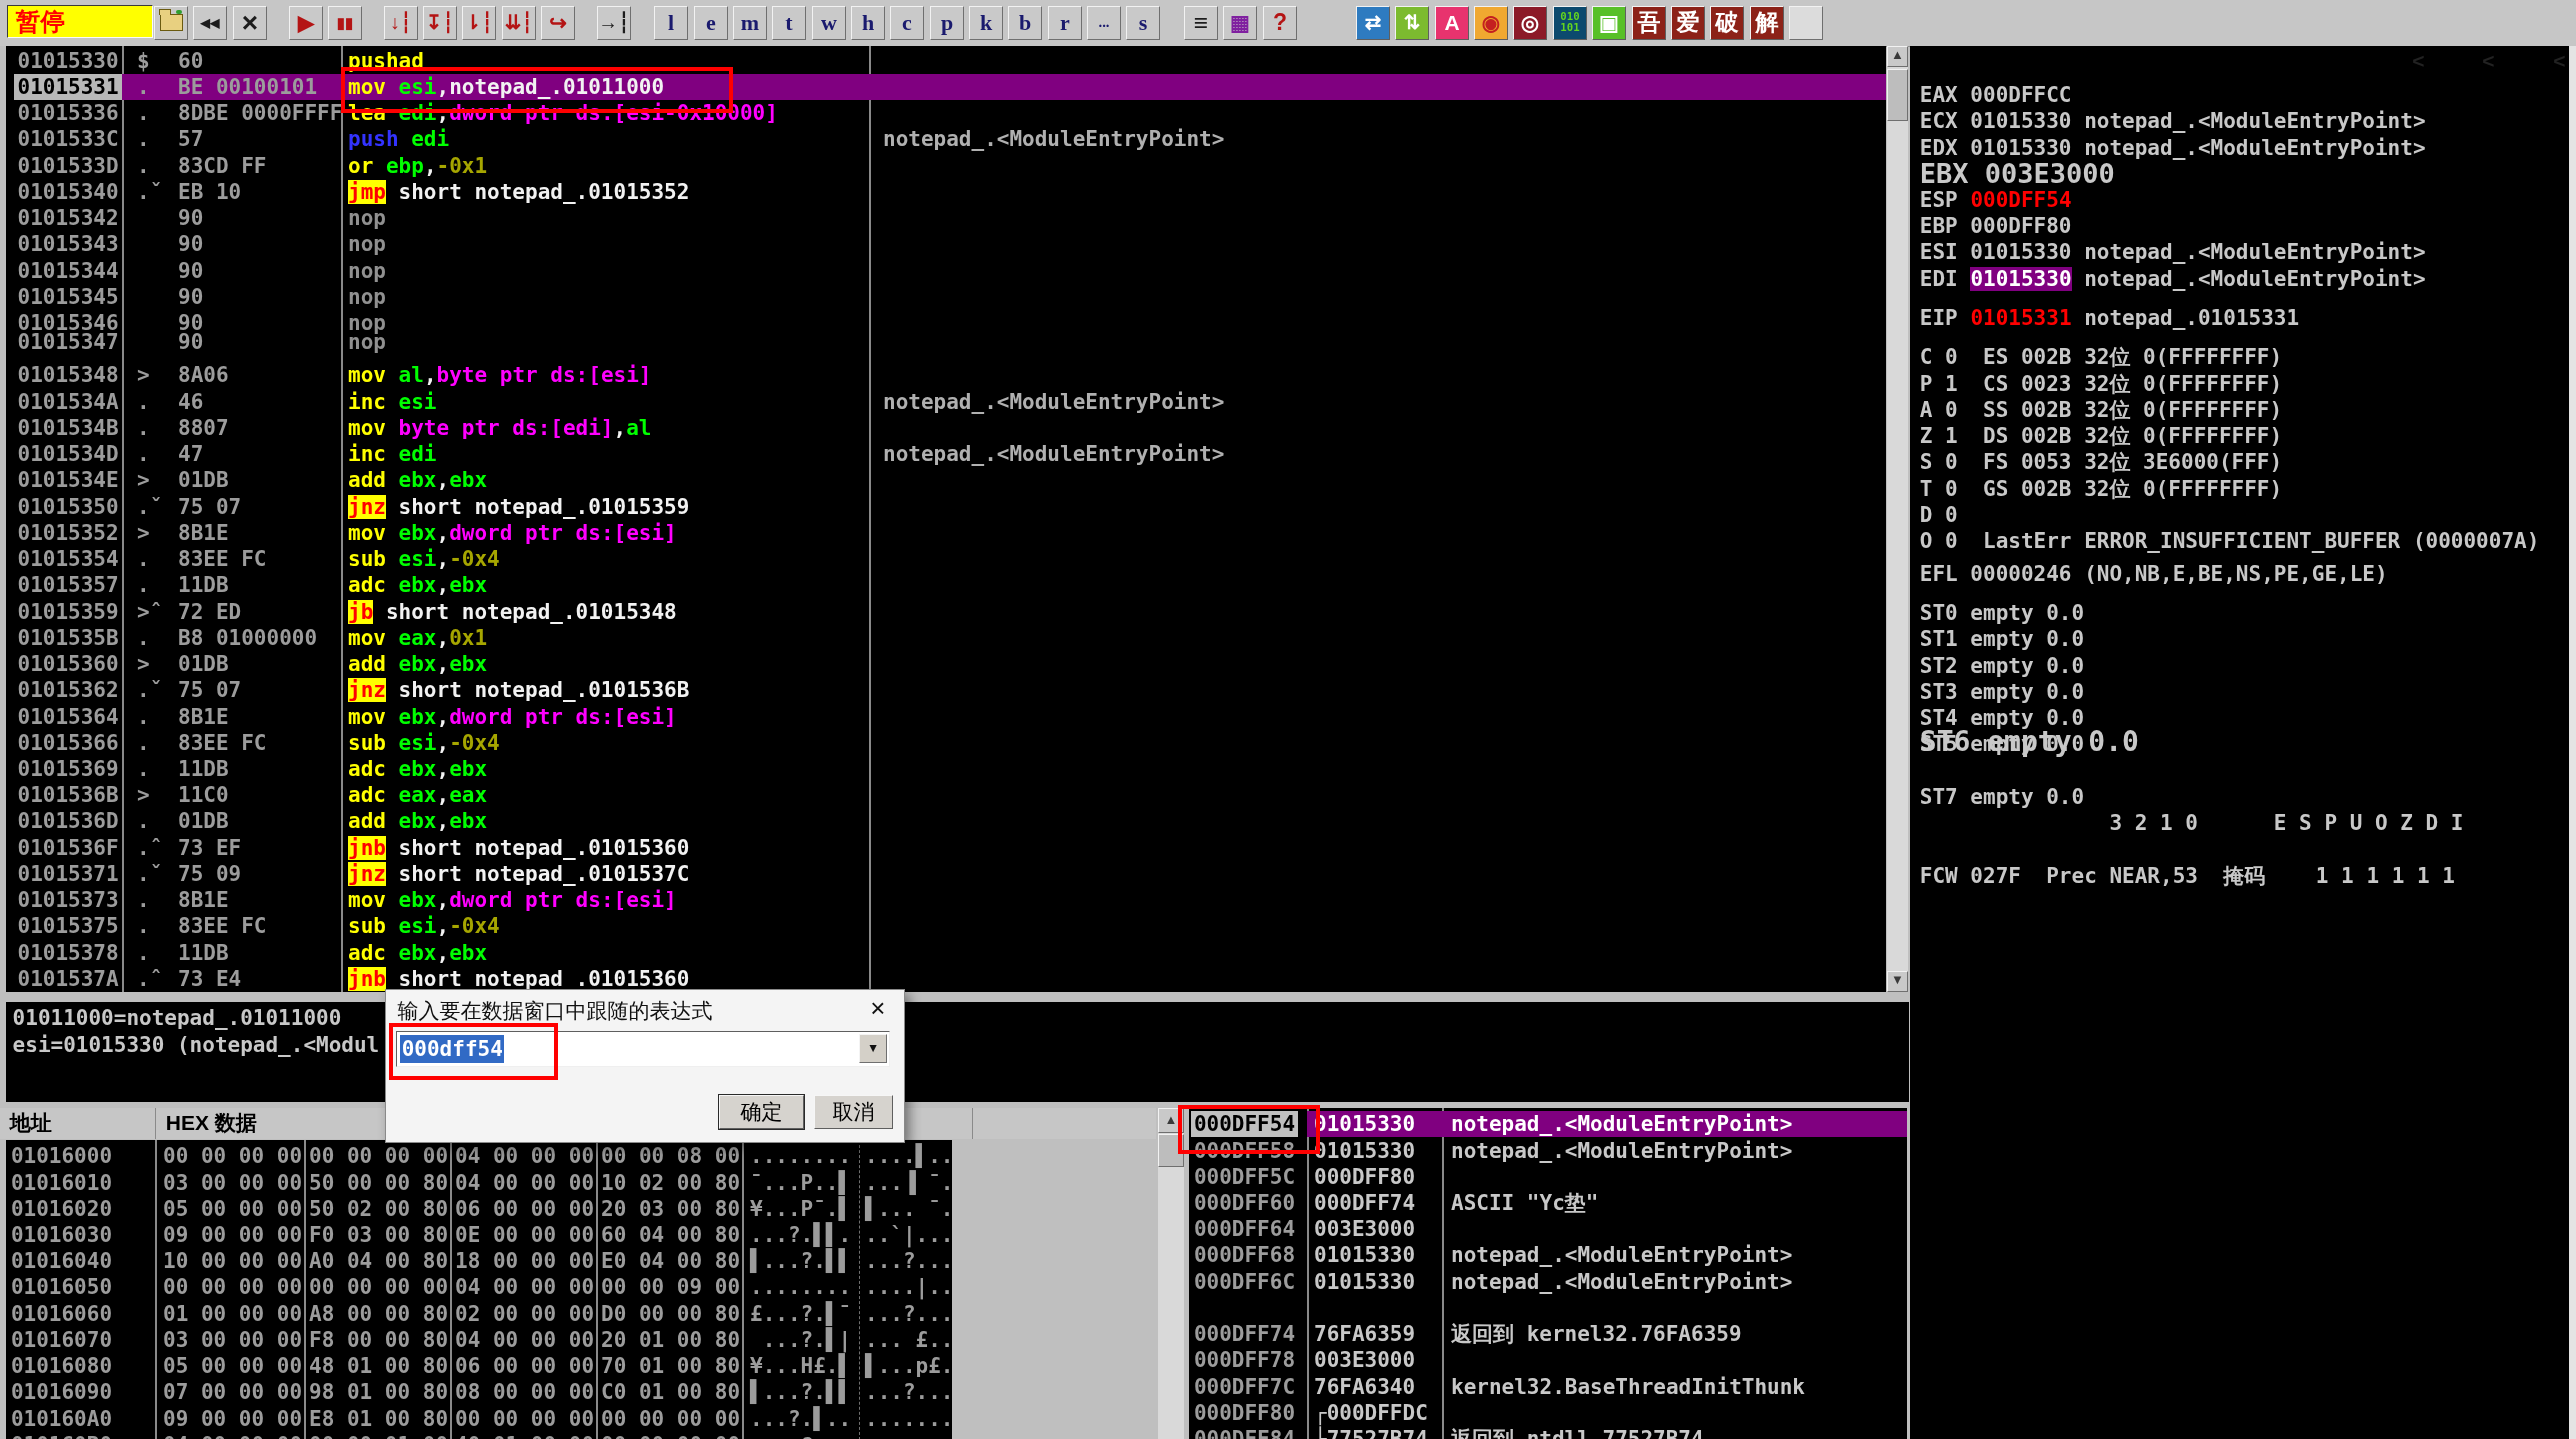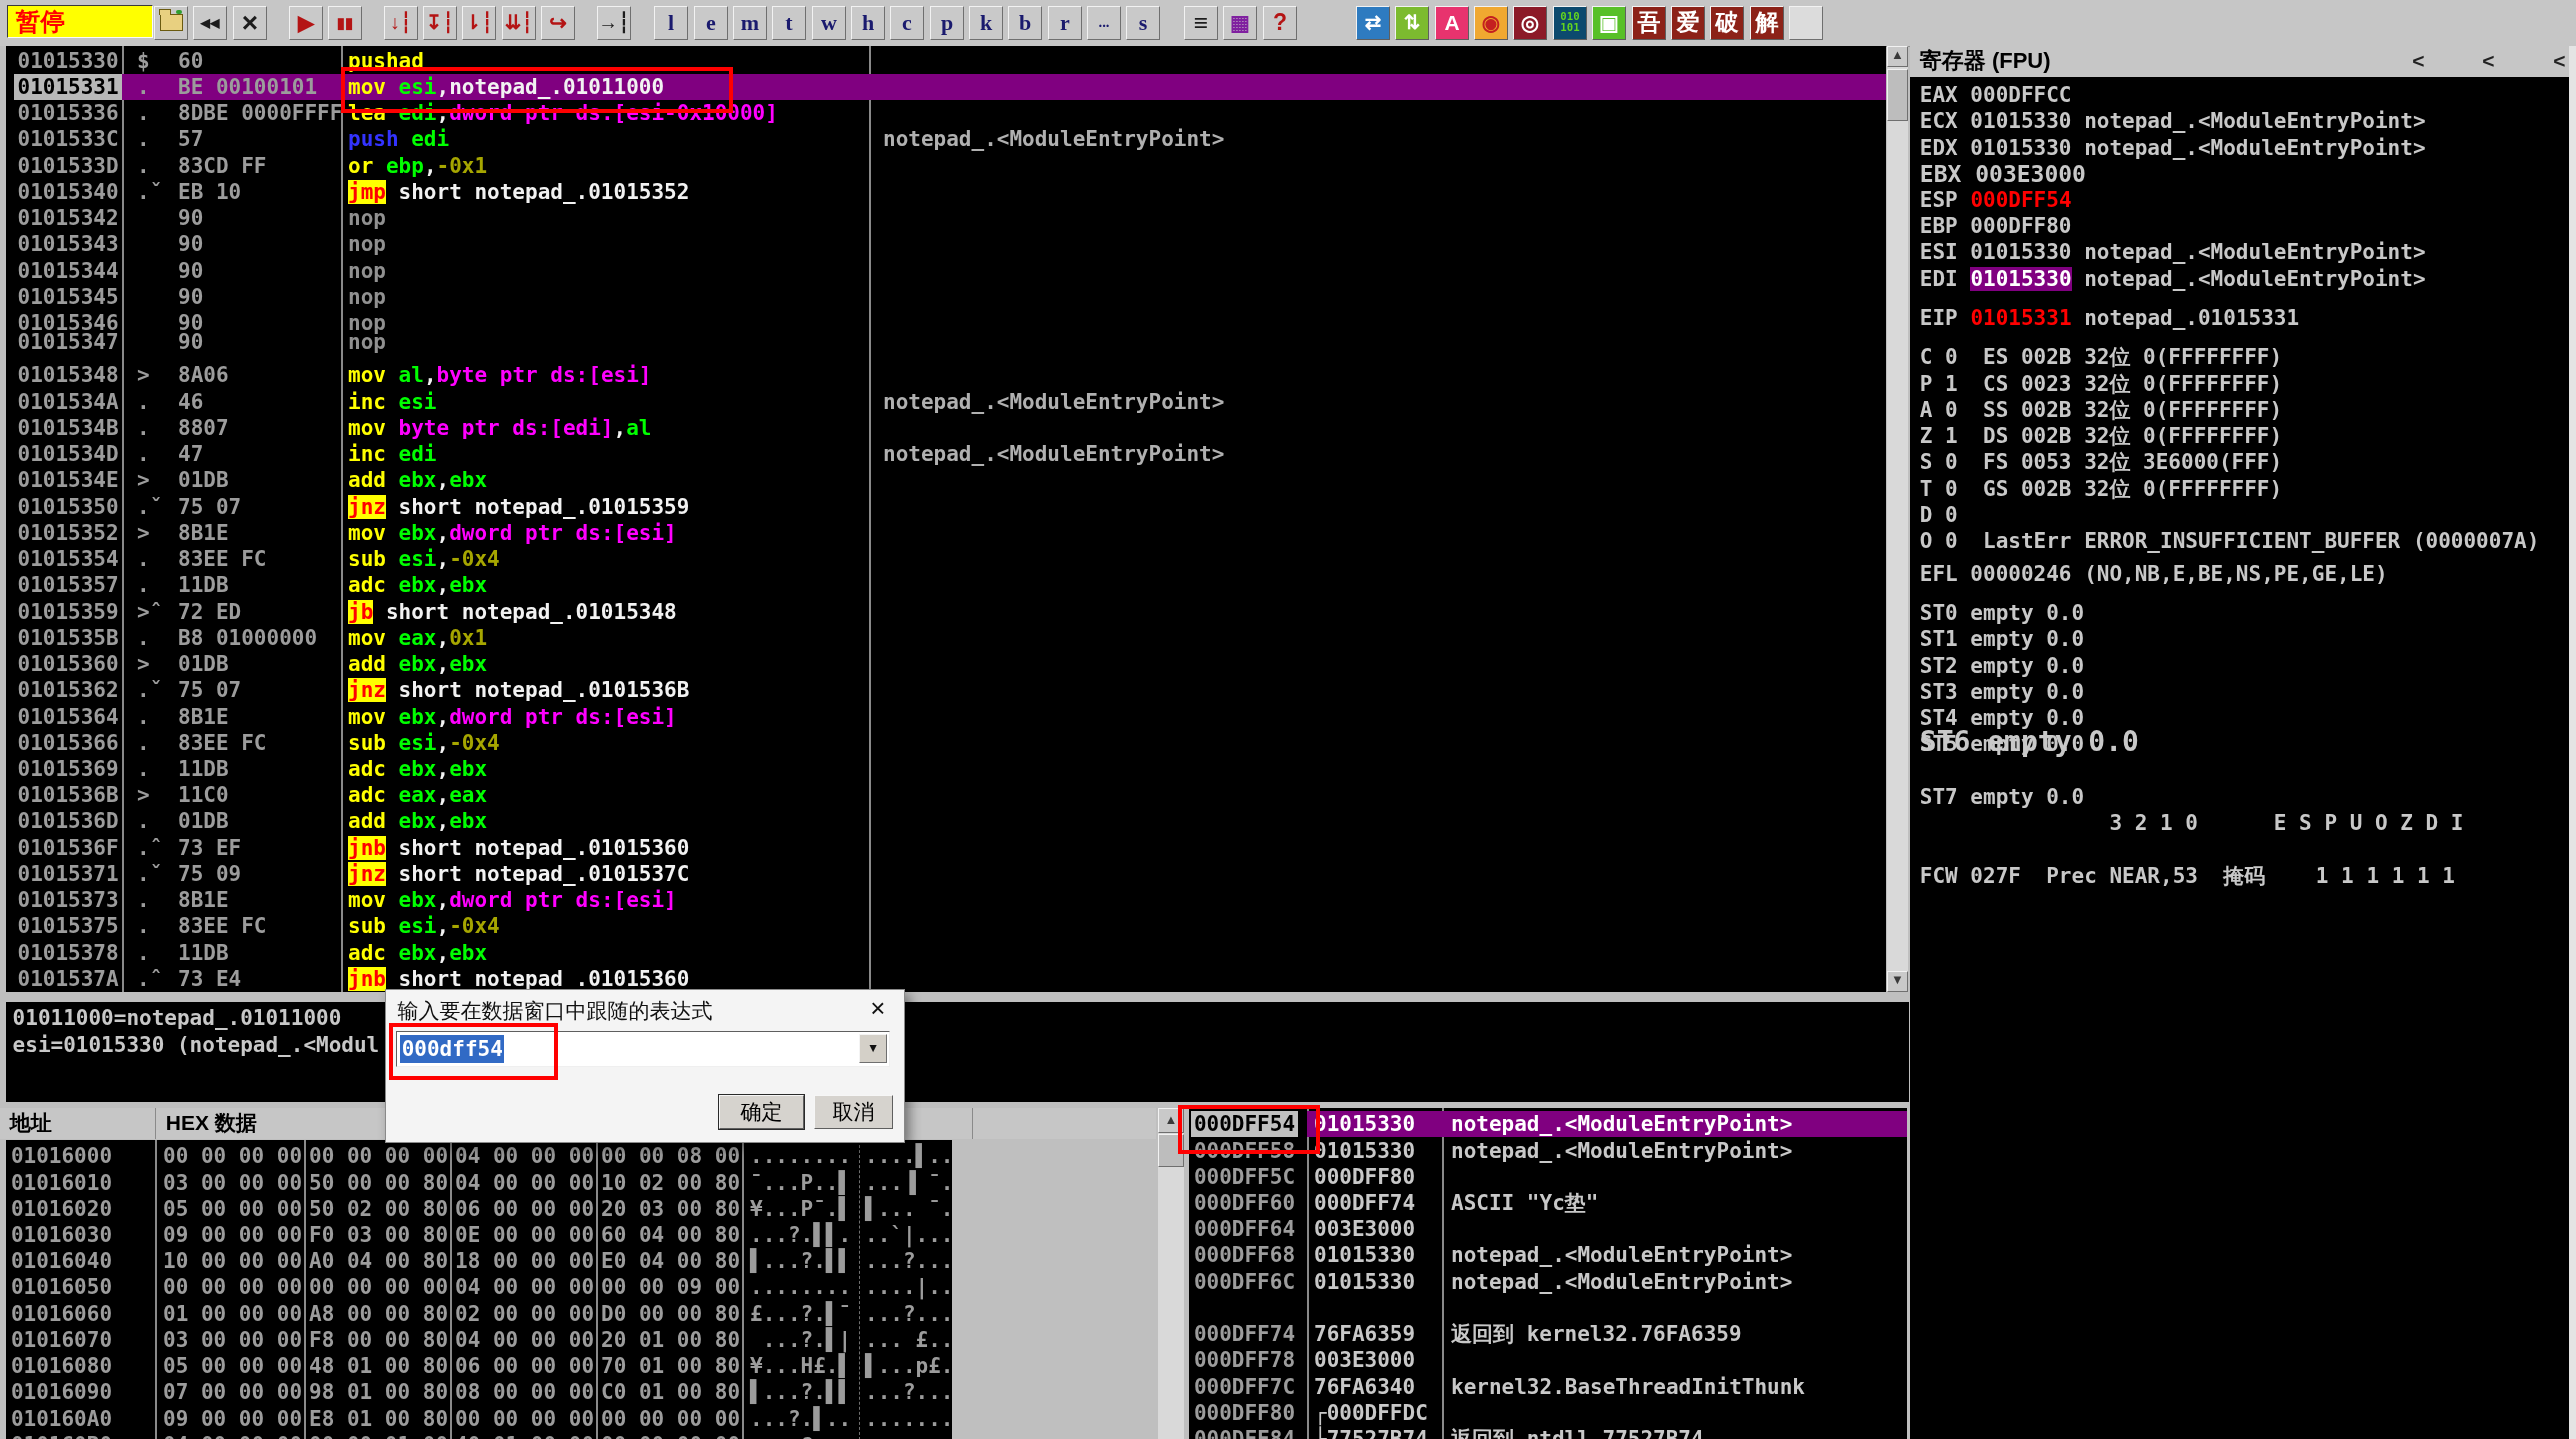--- a/index.html
+++ b/index.html
@@ -292,9 +292,6 @@
 </div>
 
 <div id="registers" class="pane">
-  <div id="reg-header">
-    <span>寄存器 (FPU)</span>
-  </div>
   <div id="reg-collapse-row"></div>
   <div id="reg-body"></div>
 <div class="reg-collapse" style="left: 492px; font-size: 21px; line-height: 29.5px;">&lt;</div>

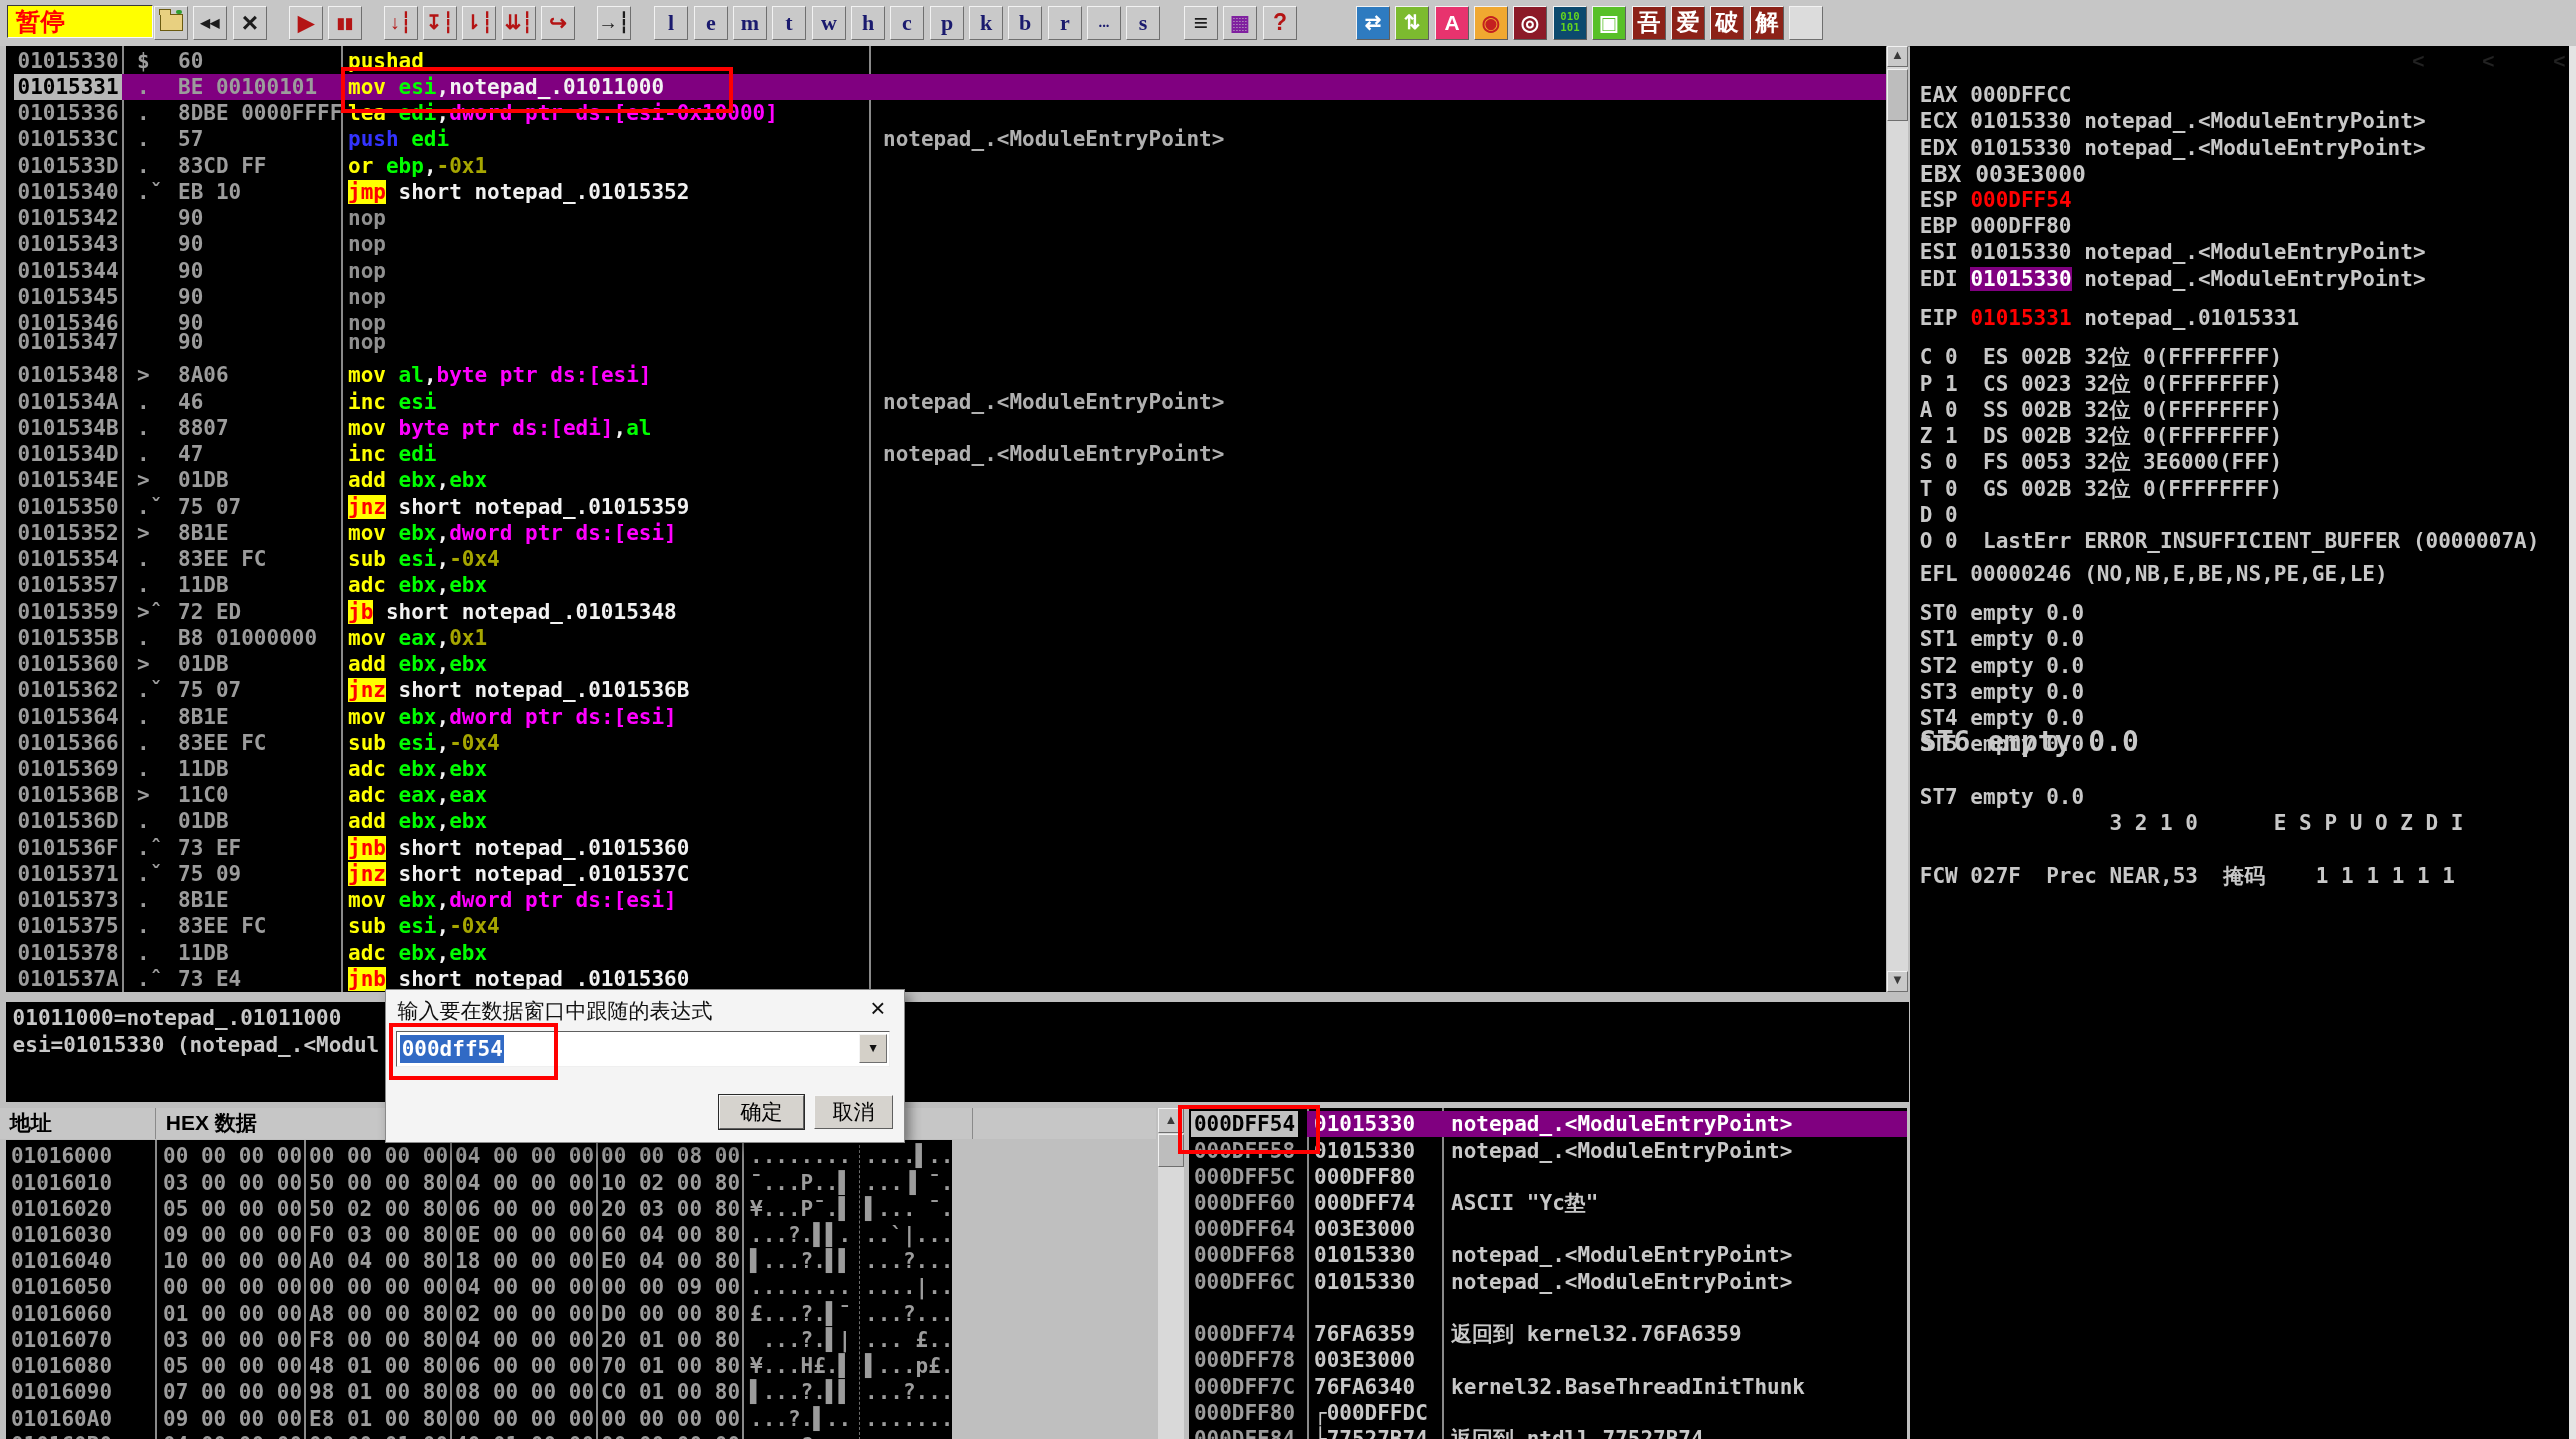--- a/index.html
+++ b/index.html
@@ -300,7 +300,7 @@
     <div class="r-line mono" style="top: 36px; font-size: 21px; line-height: 26px;"><span>EAX 000DFFCC</span></div>
     <div class="r-line mono" style="top: 62px; font-size: 21px; line-height: 26px;"><span>ECX 01015330 notepad_.&lt;ModuleEntryPoint&gt;</span></div>
     <div class="r-line mono" style="top: 89px; font-size: 21px; line-height: 26px;"><span>EDX 01015330 notepad_.&lt;ModuleEntryPoint&gt;</span></div>
-    <div class="r-line mono" style="top: 115px; font-size: 23px; line-height: 26px;"><span>EBX 003E3000</span></div>
+    <div class="r-line mono" style="top: 115px; font-size: 27px; line-height: 26px;"><span>EBX 003E3000</span></div>
     <div class="r-line mono" style="top: 141px; font-size: 21px; line-height: 26px;"><span>ESP </span><span class="rk-red">000DFF54</span></div>
     <div class="r-line mono" style="top: 167px; font-size: 21px; line-height: 26px;"><span>EBP 000DFF80</span></div>
     <div class="r-line mono" style="top: 193px; font-size: 21px; line-height: 26px;"><span>ESI 01015330 notepad_.&lt;ModuleEntryPoint&gt;</span></div>

